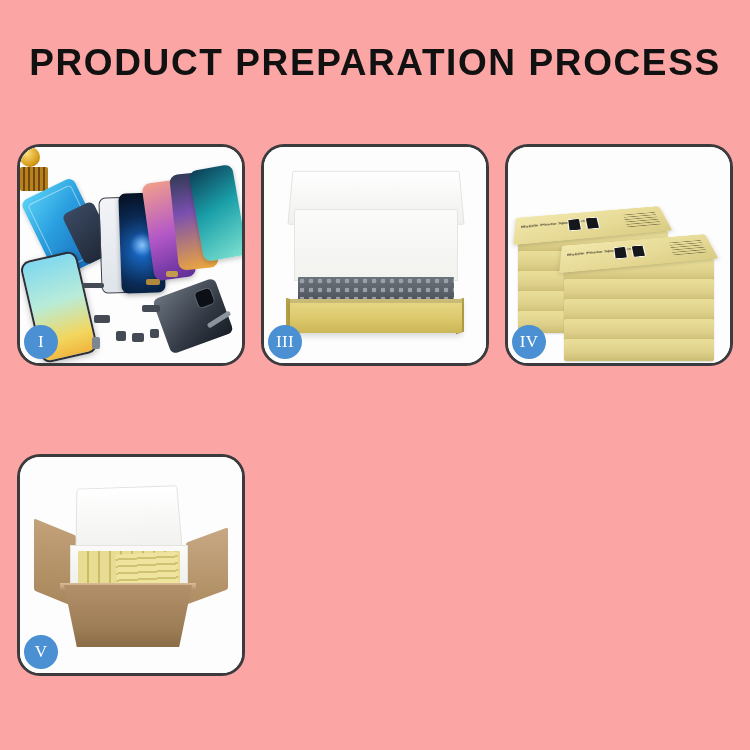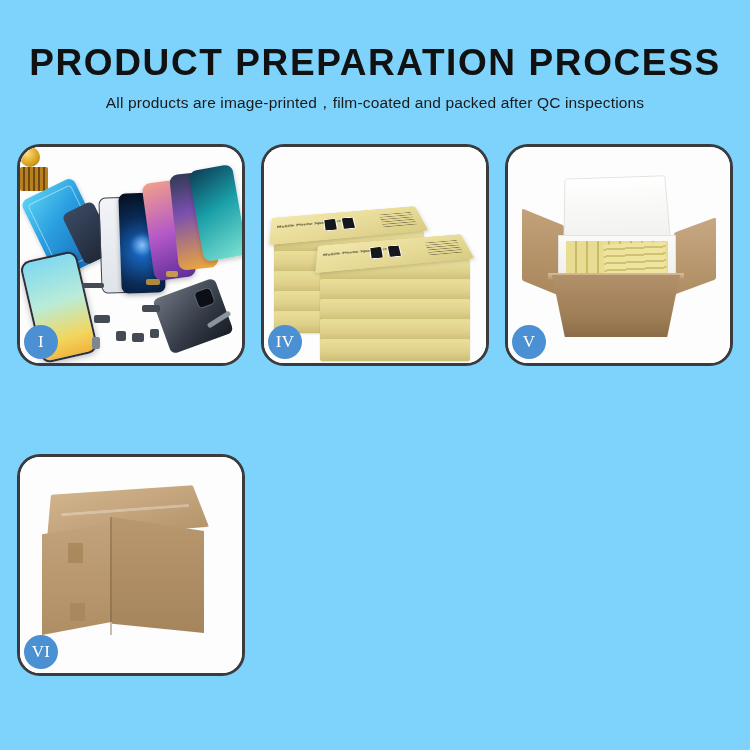--- a/index.html
+++ b/index.html
@@ -9,7 +9,7 @@
     font-family: "Liberation Sans", sans-serif;
     overflow: hidden;
   }
-  .page { position: relative; width: 750px; height: 750px; background: #7dd3fc; }
+  .page { position: relative; width: 750px; height: 750px; background: #fca5a5; }
 
   
   .header { position: absolute; top: 0; left: 0; width: 750px; text-align: center; }

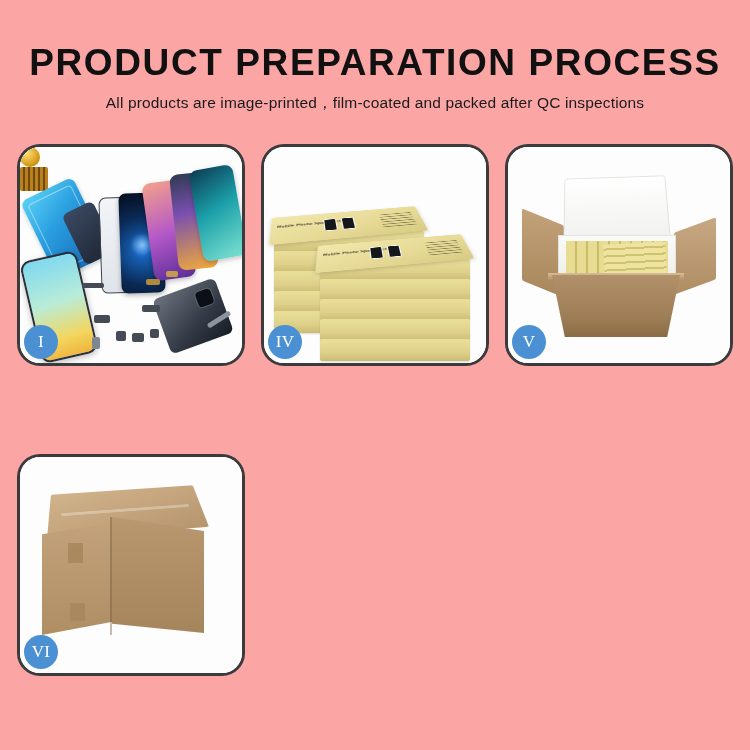--- a/index.html
+++ b/index.html
@@ -326,7 +326,6 @@
 
   <div class="header">
     <div class="title">PRODUCT PREPARATION PROCESS</div>
-    <div class="subtitle">All products are image-printed，film-coated and packed after QC inspections</div>
   </div>
 
   <div class="grid">

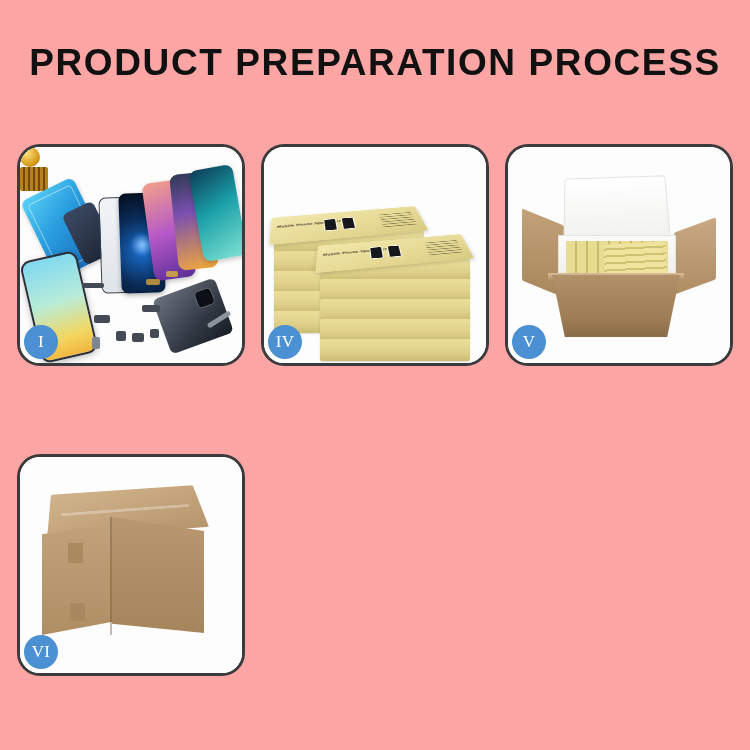--- a/index.html
+++ b/index.html
@@ -360,6 +360,19 @@
     </div>
 
 
+    <div class="panel">
+      <div class="panel-inner">
+        <div class="scene">
+          <div class="p3-lid"></div>
+          <div class="p3-foamback"></div>
+          <div class="p3-fill"></div>
+          <div class="p3-sideL"></div>
+          <div class="p3-sideR"></div>
+          <div class="p3-boxfront"></div>
+        </div>
+      </div>
+      <div class="badge">III</div>
+    </div>
 
     <div class="panel">
       <div class="panel-inner">

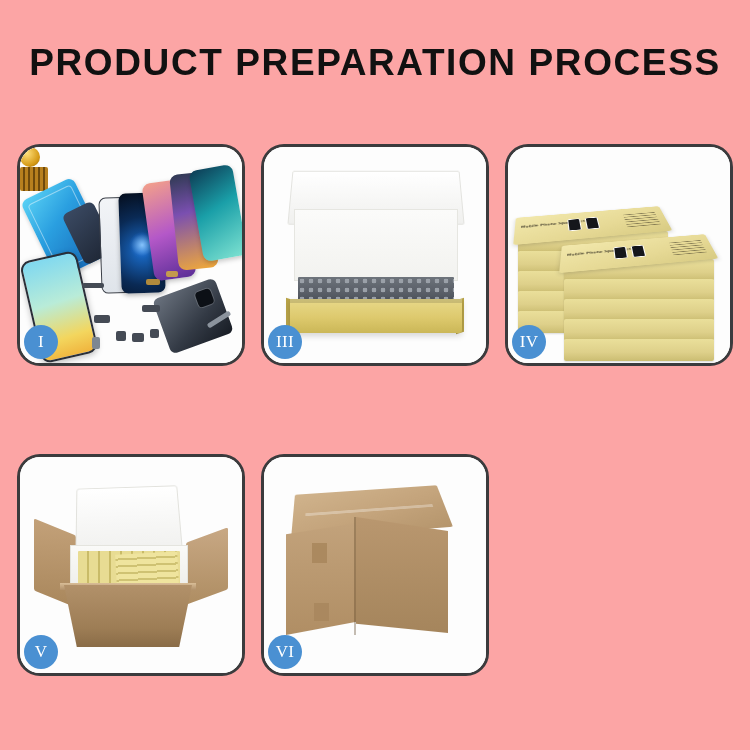--- a/index.html
+++ b/index.html
@@ -423,19 +423,6 @@
       <div class="badge">V</div>
     </div>
 
-    <div class="panel">
-      <div class="panel-inner">
-        <div class="scene">
-          <div class="p6-top"></div>
-          <div class="p6-left"></div>
-          <div class="p6-right"></div>
-          <div class="p6-seam"></div>
-          <div class="p6-tapeA"></div>
-          <div class="p6-tapeB"></div>
-        </div>
-      </div>
-      <div class="badge">VI</div>
-    </div>
 
   </div>
 </div>

